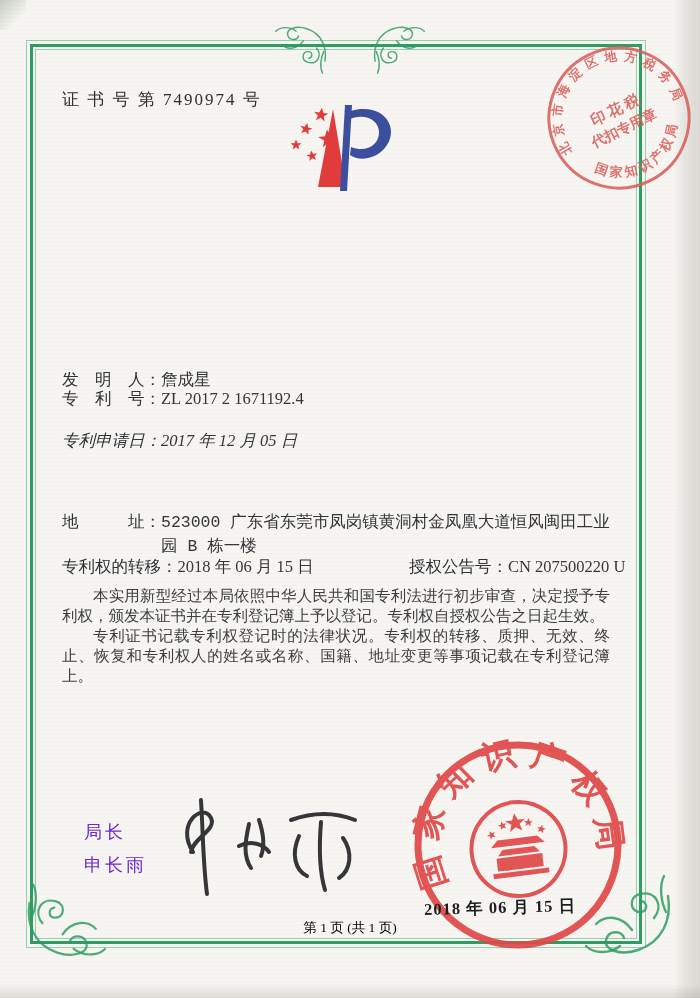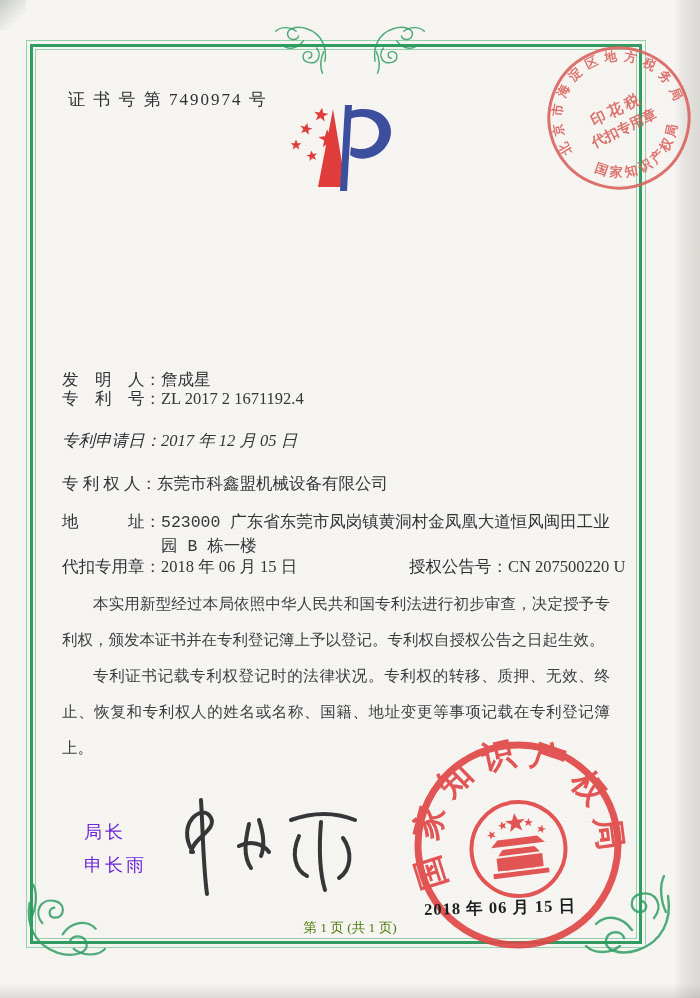--- a/index.html
+++ b/index.html
@@ -19,7 +19,7 @@
   .border-frame::before{content:"";position:absolute;inset:2px;border:1px solid #93d1af;}
   .border-frame::after{content:"";position:absolute;inset:-7px;border:1px solid #93d1af;}
   .abs{position:absolute;}
-  .cert-number{left:68px;top:88px;font-size:17px;letter-spacing:2px;color:#2e2e33;}
+  .cert-number{left:62px;top:88px;font-size:17px;letter-spacing:2px;color:#2e2e33;}
   .title{left:0;right:0;top:194px;text-align:center;font-size:37px;font-weight:600;
         letter-spacing:9px;color:#2c2c31;}
   .field{left:62px;font-size:16.5px;color:#35353a;white-space:nowrap;}

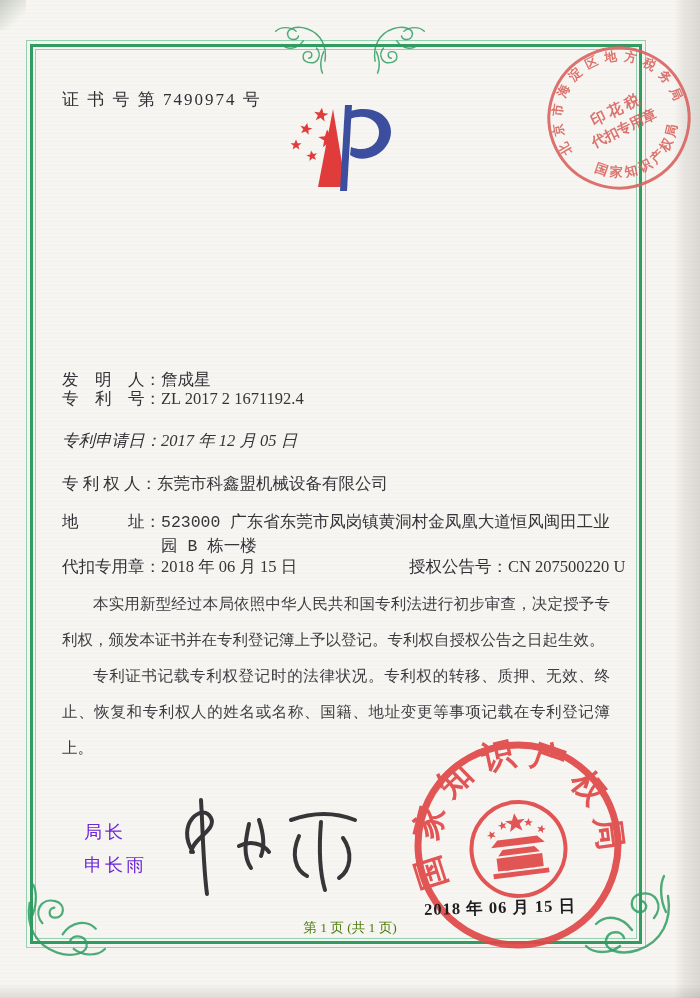--- a/index.html
+++ b/index.html
@@ -121,9 +121,6 @@
   <div class="abs field" style="top:430px;font-style:italic;">
     <span class="lab">专利申请日：</span><span class="val">2017 年 12 月 05 日</span>
   </div>
-  <div class="abs field" style="top:473px;">
-    <span class="lab">专 利 权 人：</span><span class="val">东莞市科鑫盟机械设备有限公司</span>
-  </div>
   <div class="abs field field-addr" style="top:511px;font-family:Liberation Mono, monospace;">
     <span class="lab">地　　　址：</span><span class="val">523000 广东省东莞市凤岗镇黄洞村金凤凰大道恒风闽田工业园 B 栋一楼</span>
   </div>

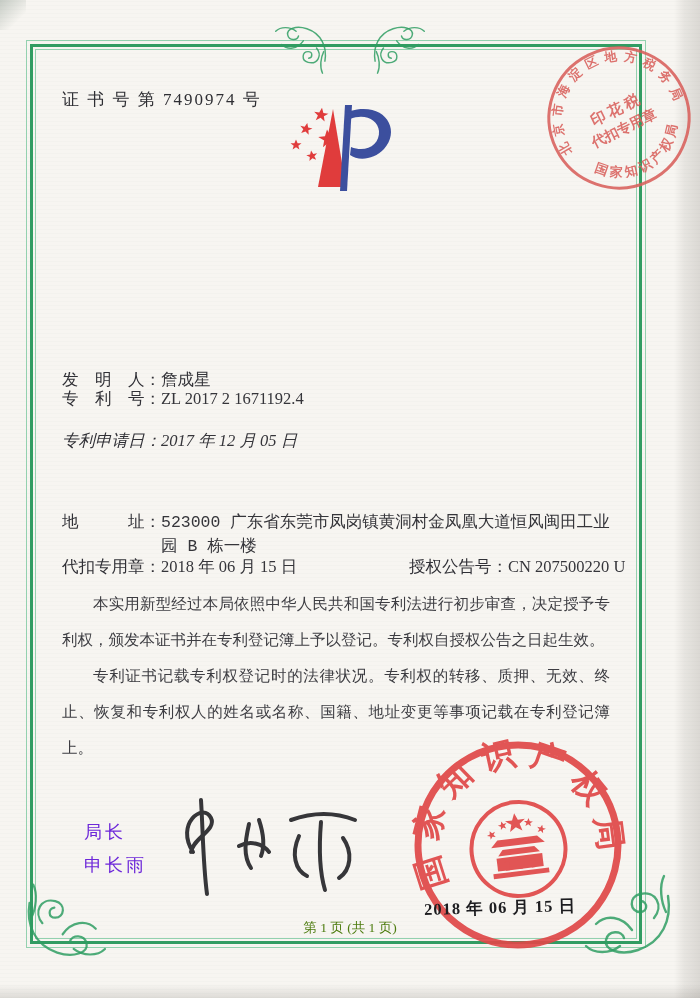--- a/index.html
+++ b/index.html
@@ -125,7 +125,7 @@
     <span class="lab">地　　　址：</span><span class="val">523000 广东省东莞市凤岗镇黄洞村金凤凰大道恒风闽田工业园 B 栋一楼</span>
   </div>
   <div class="abs field" style="top:556px;">
-    <span class="lab">代扣专用章：</span><span class="val">2018 年 06 月 15 日</span>
+    <span class="lab">专利权的转移：</span><span class="val">2018 年 06 月 15 日</span>
   </div>
   <div class="abs field grant-no" style="top:556px;">
     <span class="lab">授权公告号：</span><span class="val">CN 207500220 U</span>

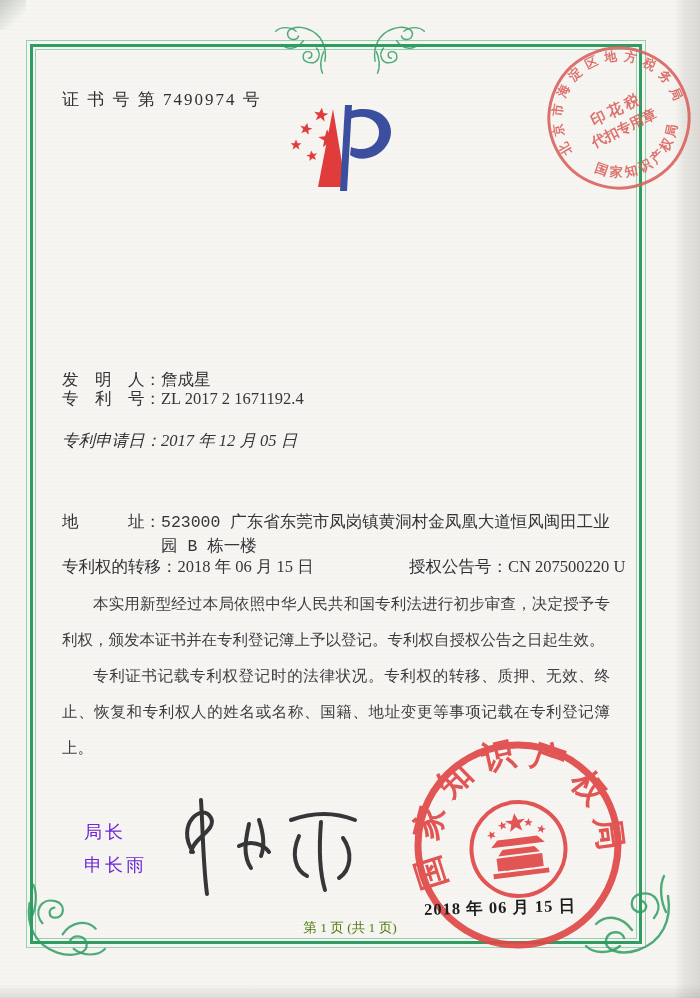--- a/index.html
+++ b/index.html
@@ -28,7 +28,7 @@
   .field-addr{white-space:normal;width:560px;line-height:24px;}
   .field-addr .val{display:inline-block;vertical-align:top;width:458px;}
   .grant-no{left:392px;margin-left:17px;}
-  .paras{left:62px;top:586px;width:548px;font-size:15.5px;line-height:36px;color:#3d3d42;
+  .paras{left:62px;top:586px;width:548px;font-size:15.5px;line-height:20px;color:#3d3d42;
         text-align:justify;}
   .paras p{margin:0;text-indent:2em;}
   .director{left:84px;font-size:18px;letter-spacing:3px;color:#6d28d9;}

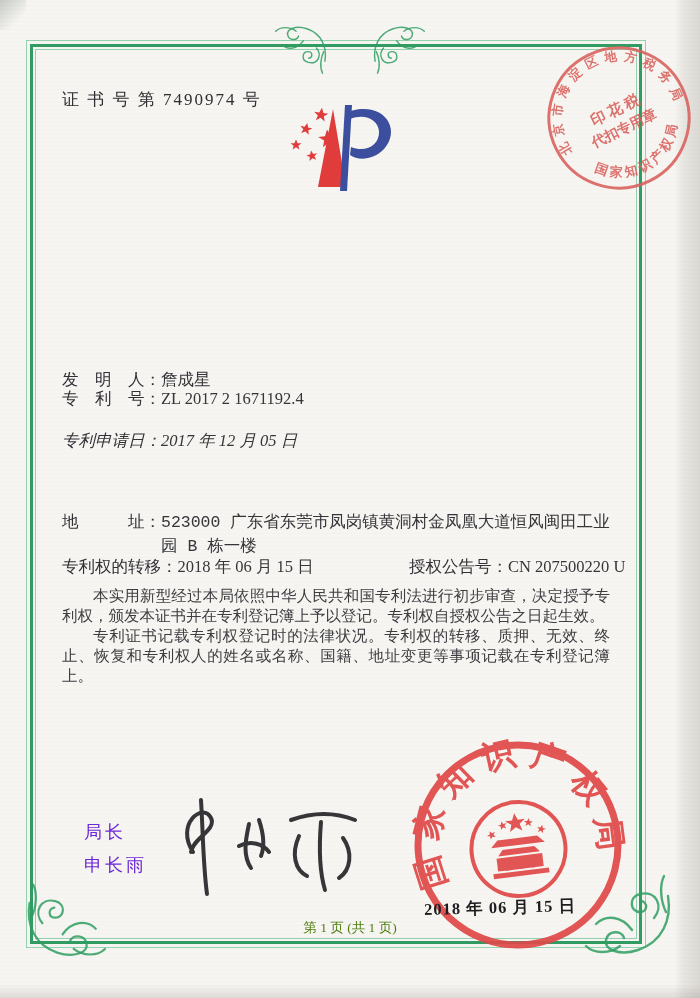--- a/index.html
+++ b/index.html
@@ -34,7 +34,7 @@
   .director{left:84px;font-size:18px;letter-spacing:3px;color:#6d28d9;}
   .seal-date{left:424px;top:897px;font-size:16.5px;letter-spacing:1px;color:#1d1d20;
         transform:rotate(-1.5deg);font-weight:600;}
-  .footer{left:0;right:0;top:919px;text-align:center;font-size:13.5px;color:#4d7c0f;}
+  .footer{left:0;right:0;top:919px;text-align:center;font-size:13.5px;color:#000000;}
   svg{display:block;}
   .flourish{stroke:#2f9e63;fill:none;stroke-width:2.4;stroke-linecap:round;opacity:.85;}
 </style>

